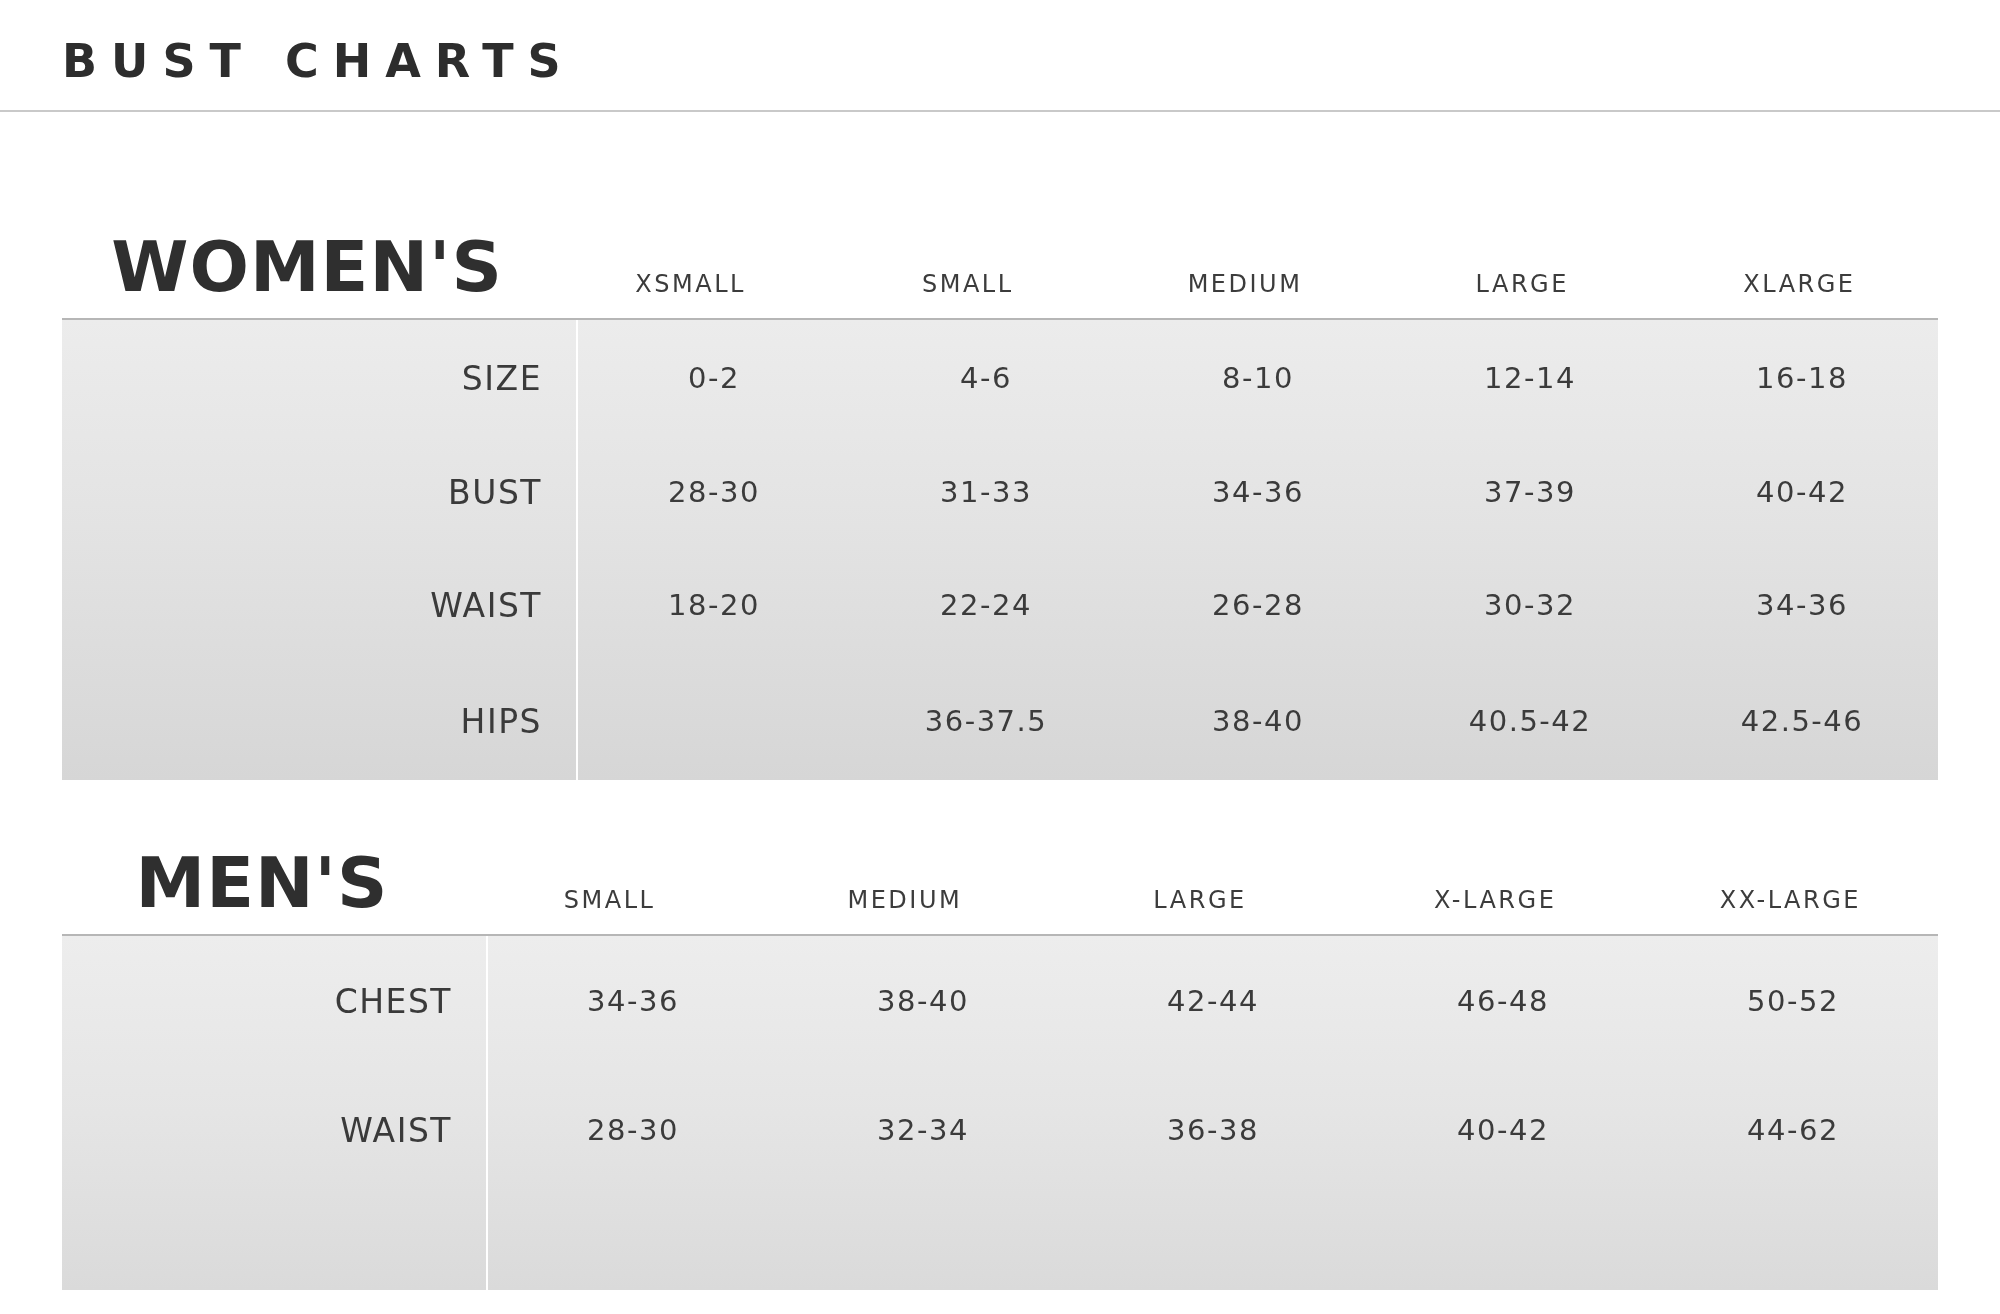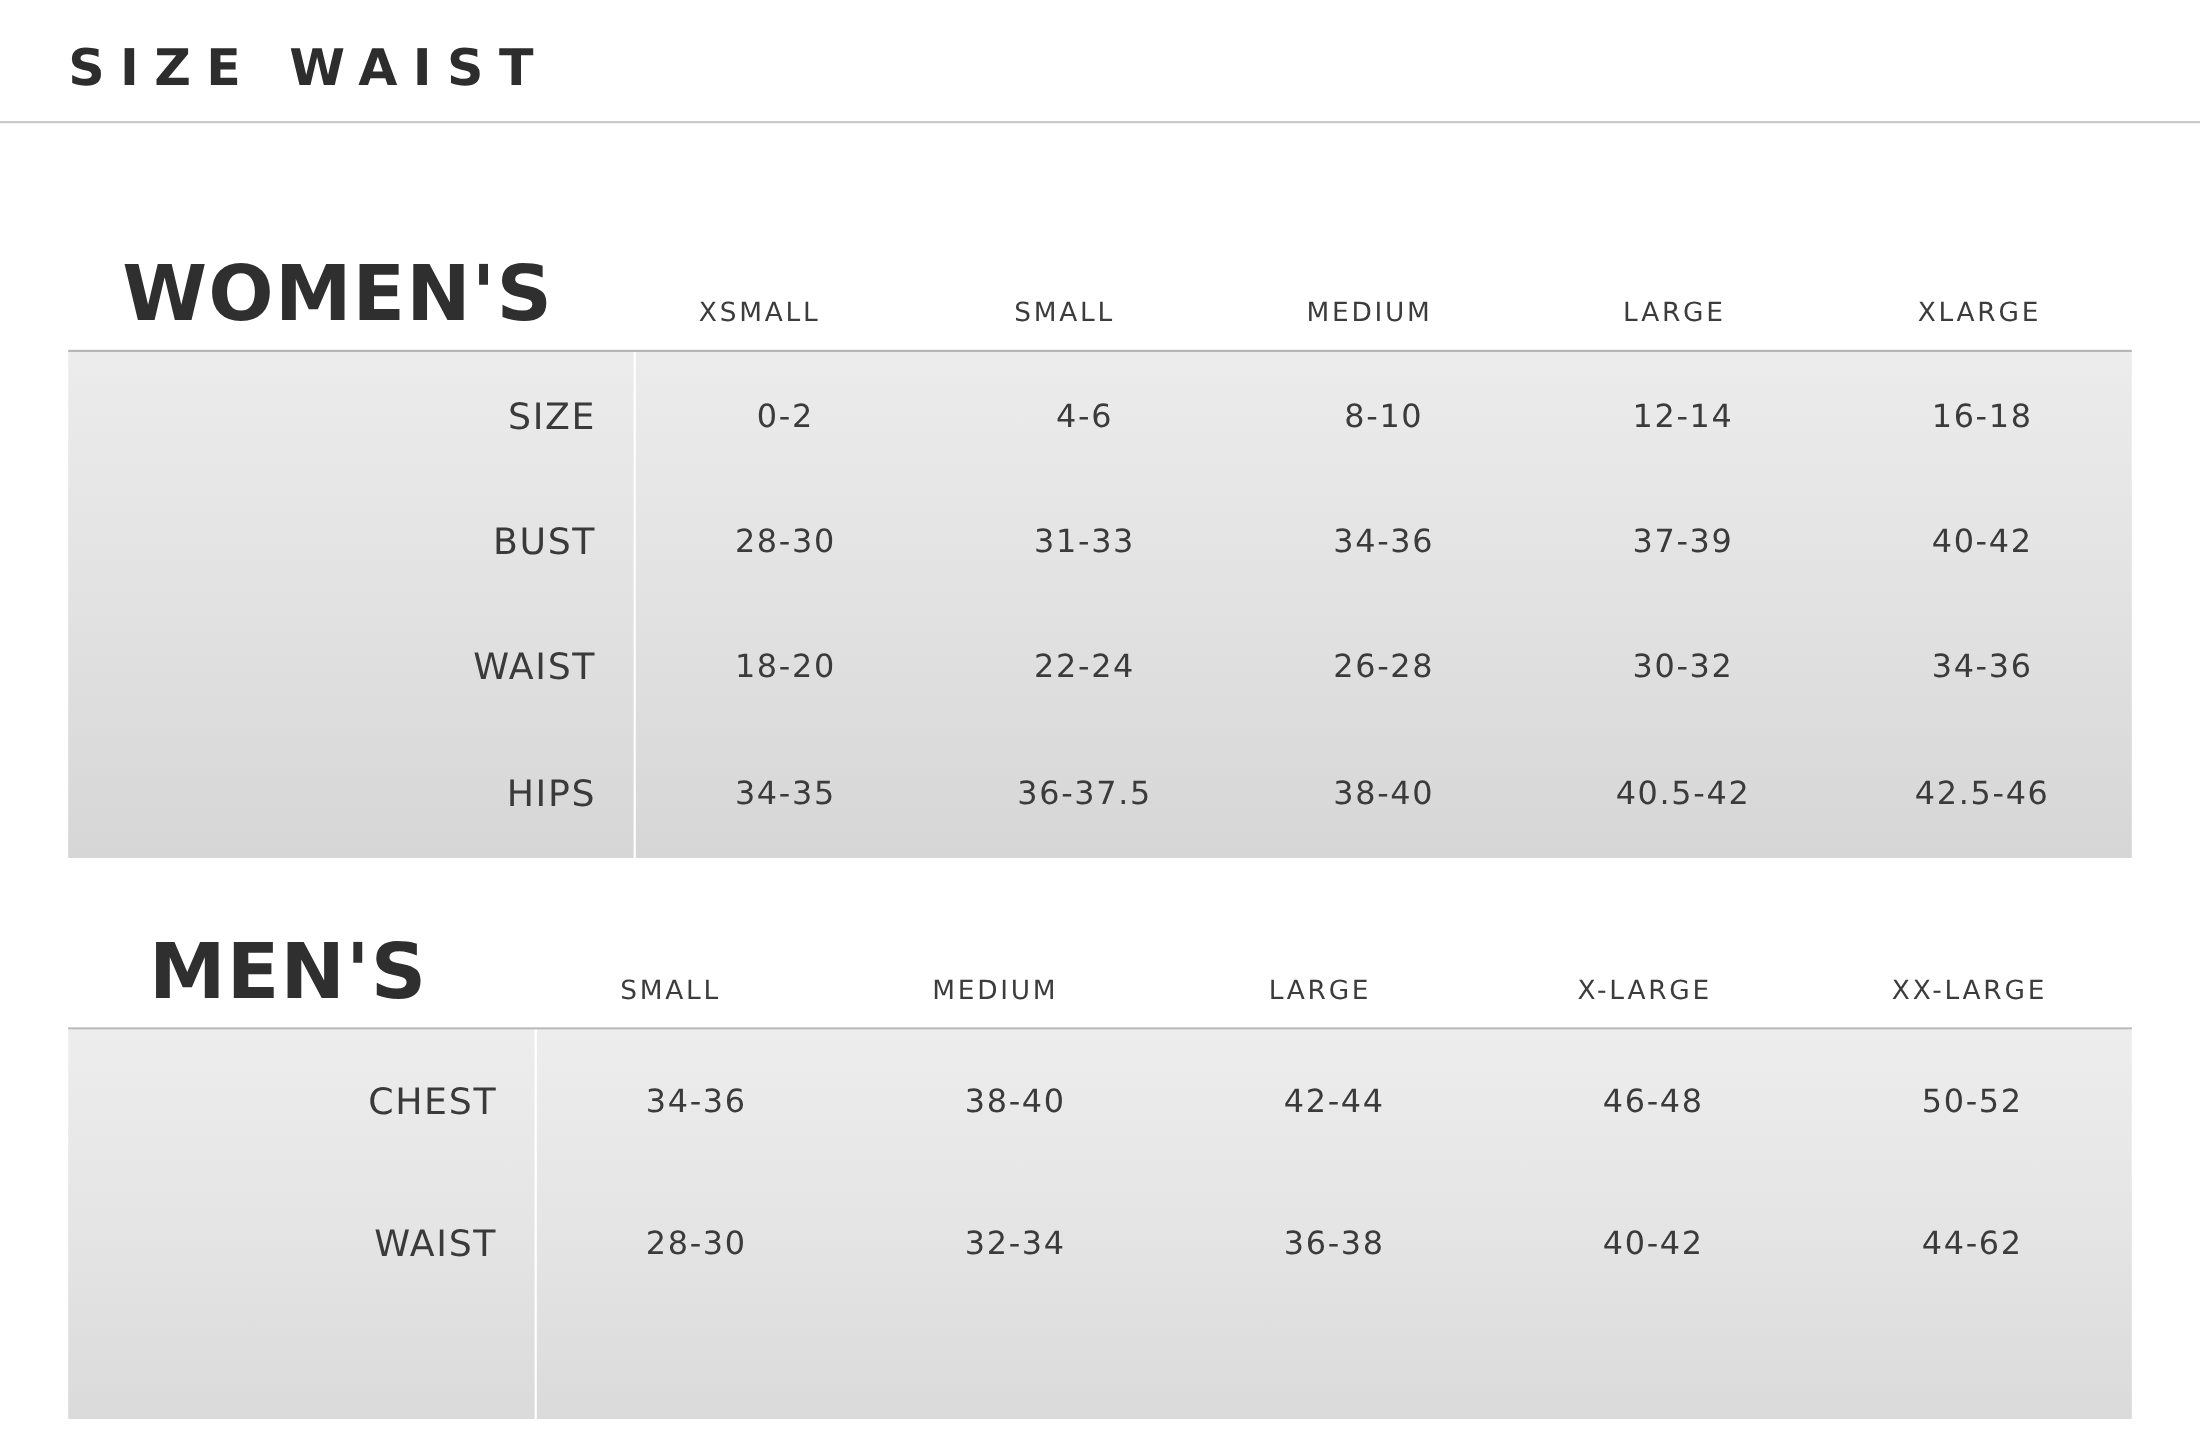--- a/index.html
+++ b/index.html
@@ -157,7 +157,7 @@
 <div class="page">
 
   <div class="page-header">
-    <h1 class="page-title">SIZE WAIST</h1>
+    <h1 class="page-title">BUST CHARTS</h1>
   </div>
   <div class="header-rule"></div>
 

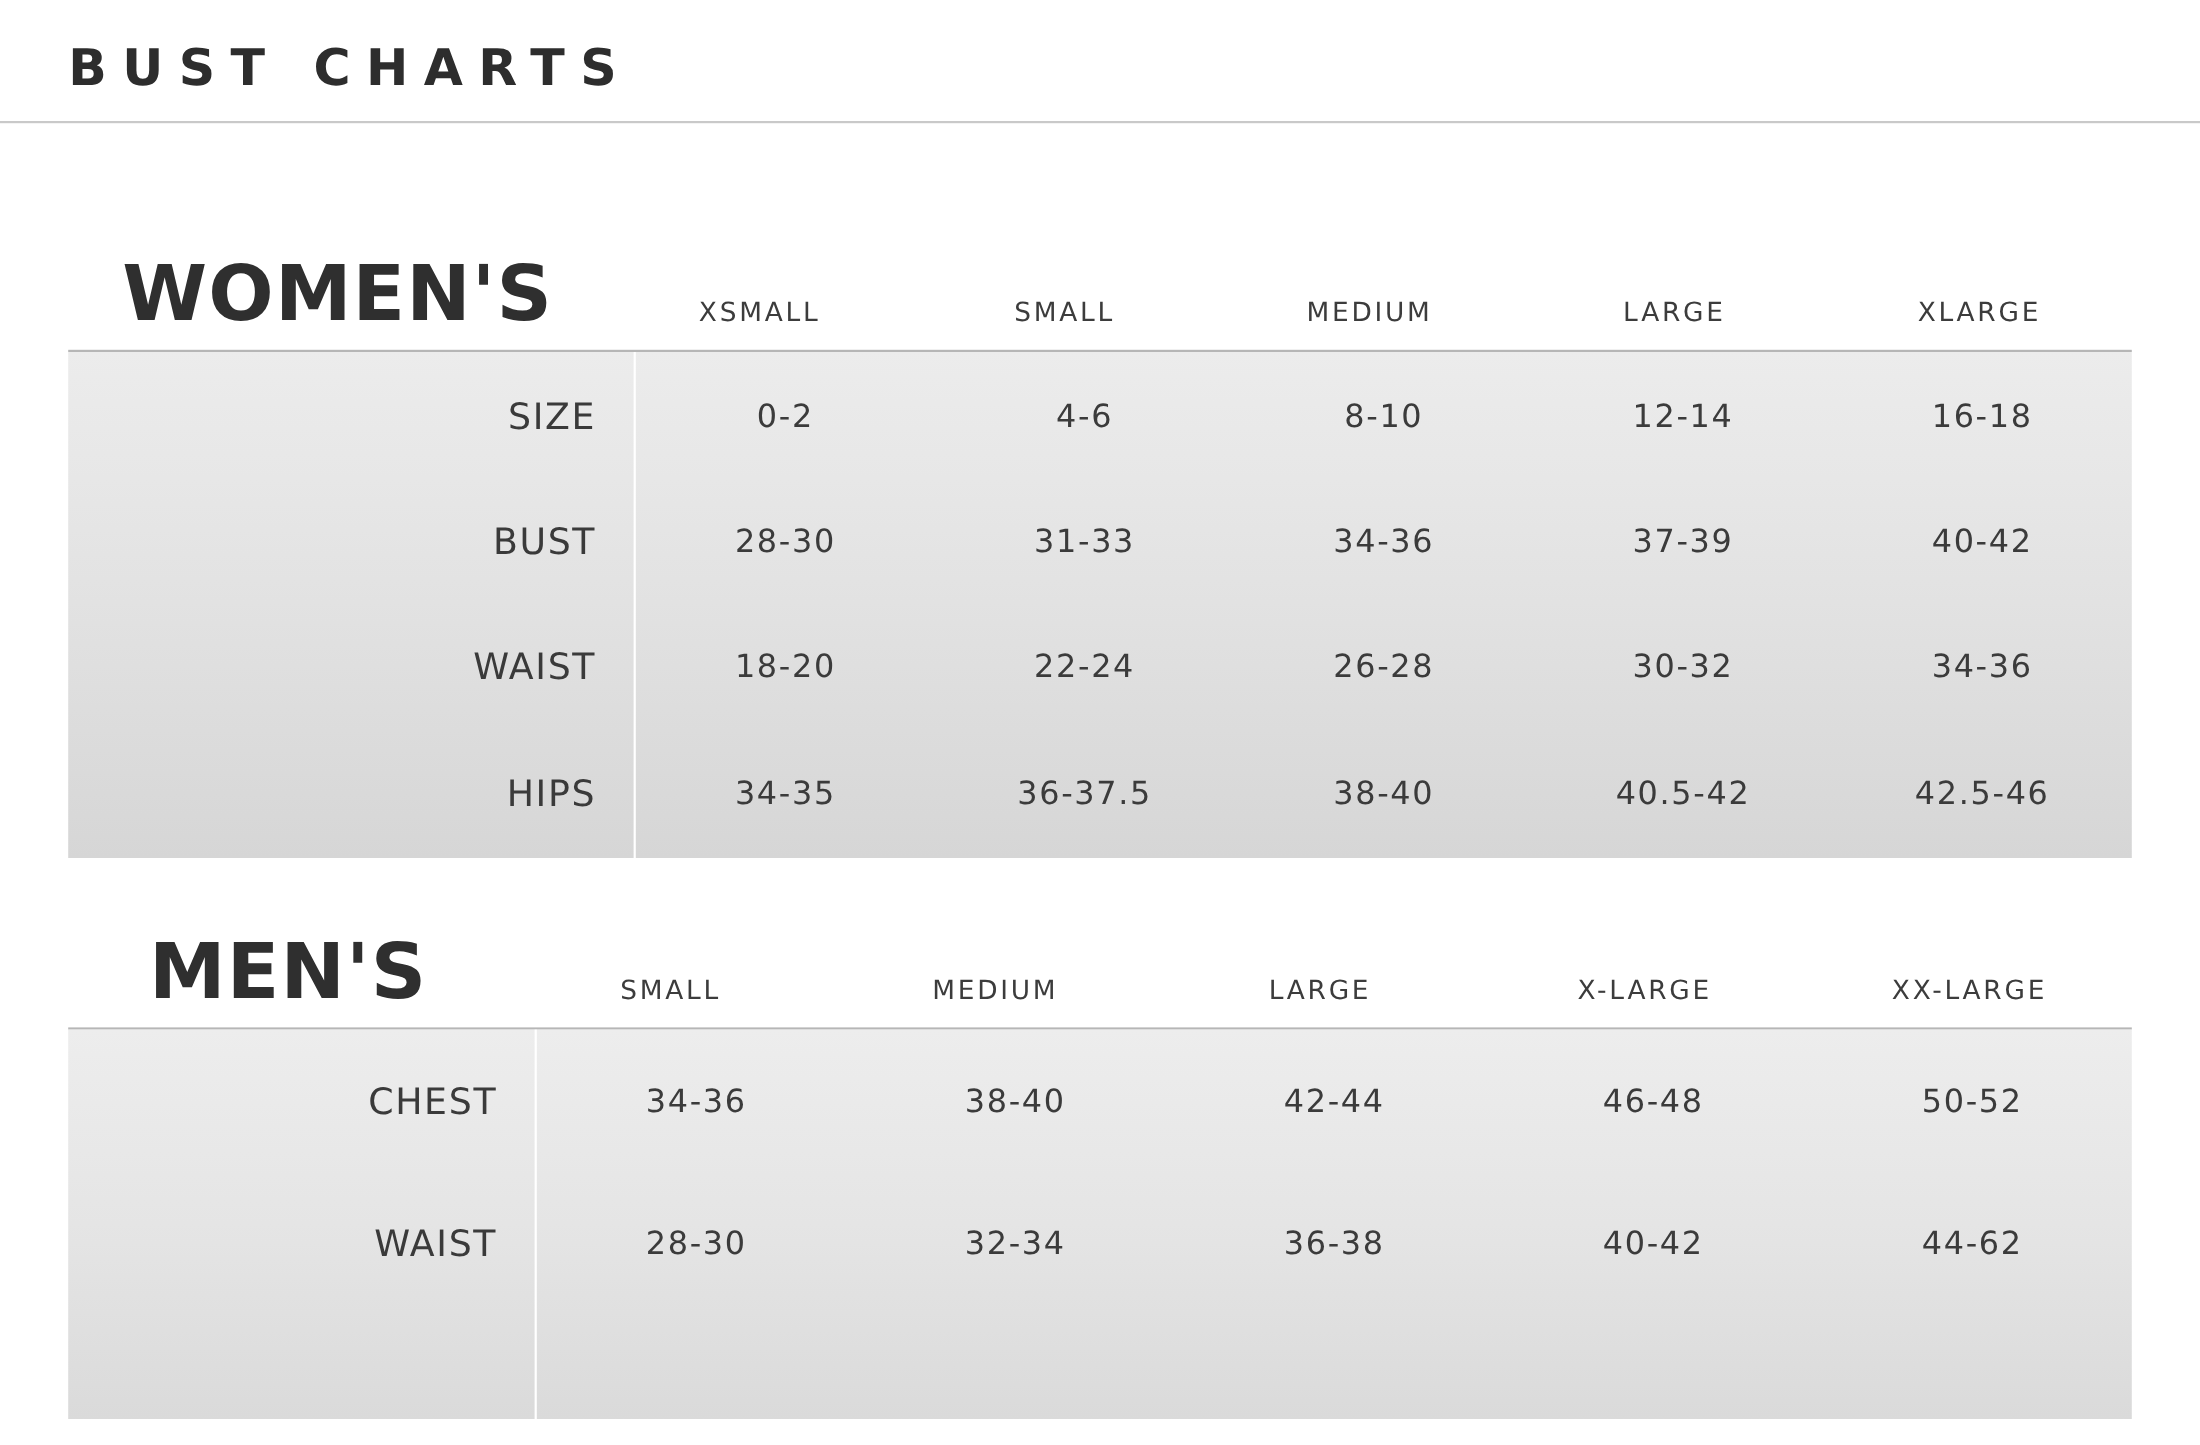--- a/index.html
+++ b/index.html
@@ -187,7 +187,6 @@
           <div class="cell value-cell women-row-0">0-2</div>
           <div class="cell value-cell women-row-1">28-30</div>
           <div class="cell value-cell women-row-2">18-20</div>
-          <div class="cell value-cell women-row-3">34-35</div>
         </div>
 
         <div class="value-col">

